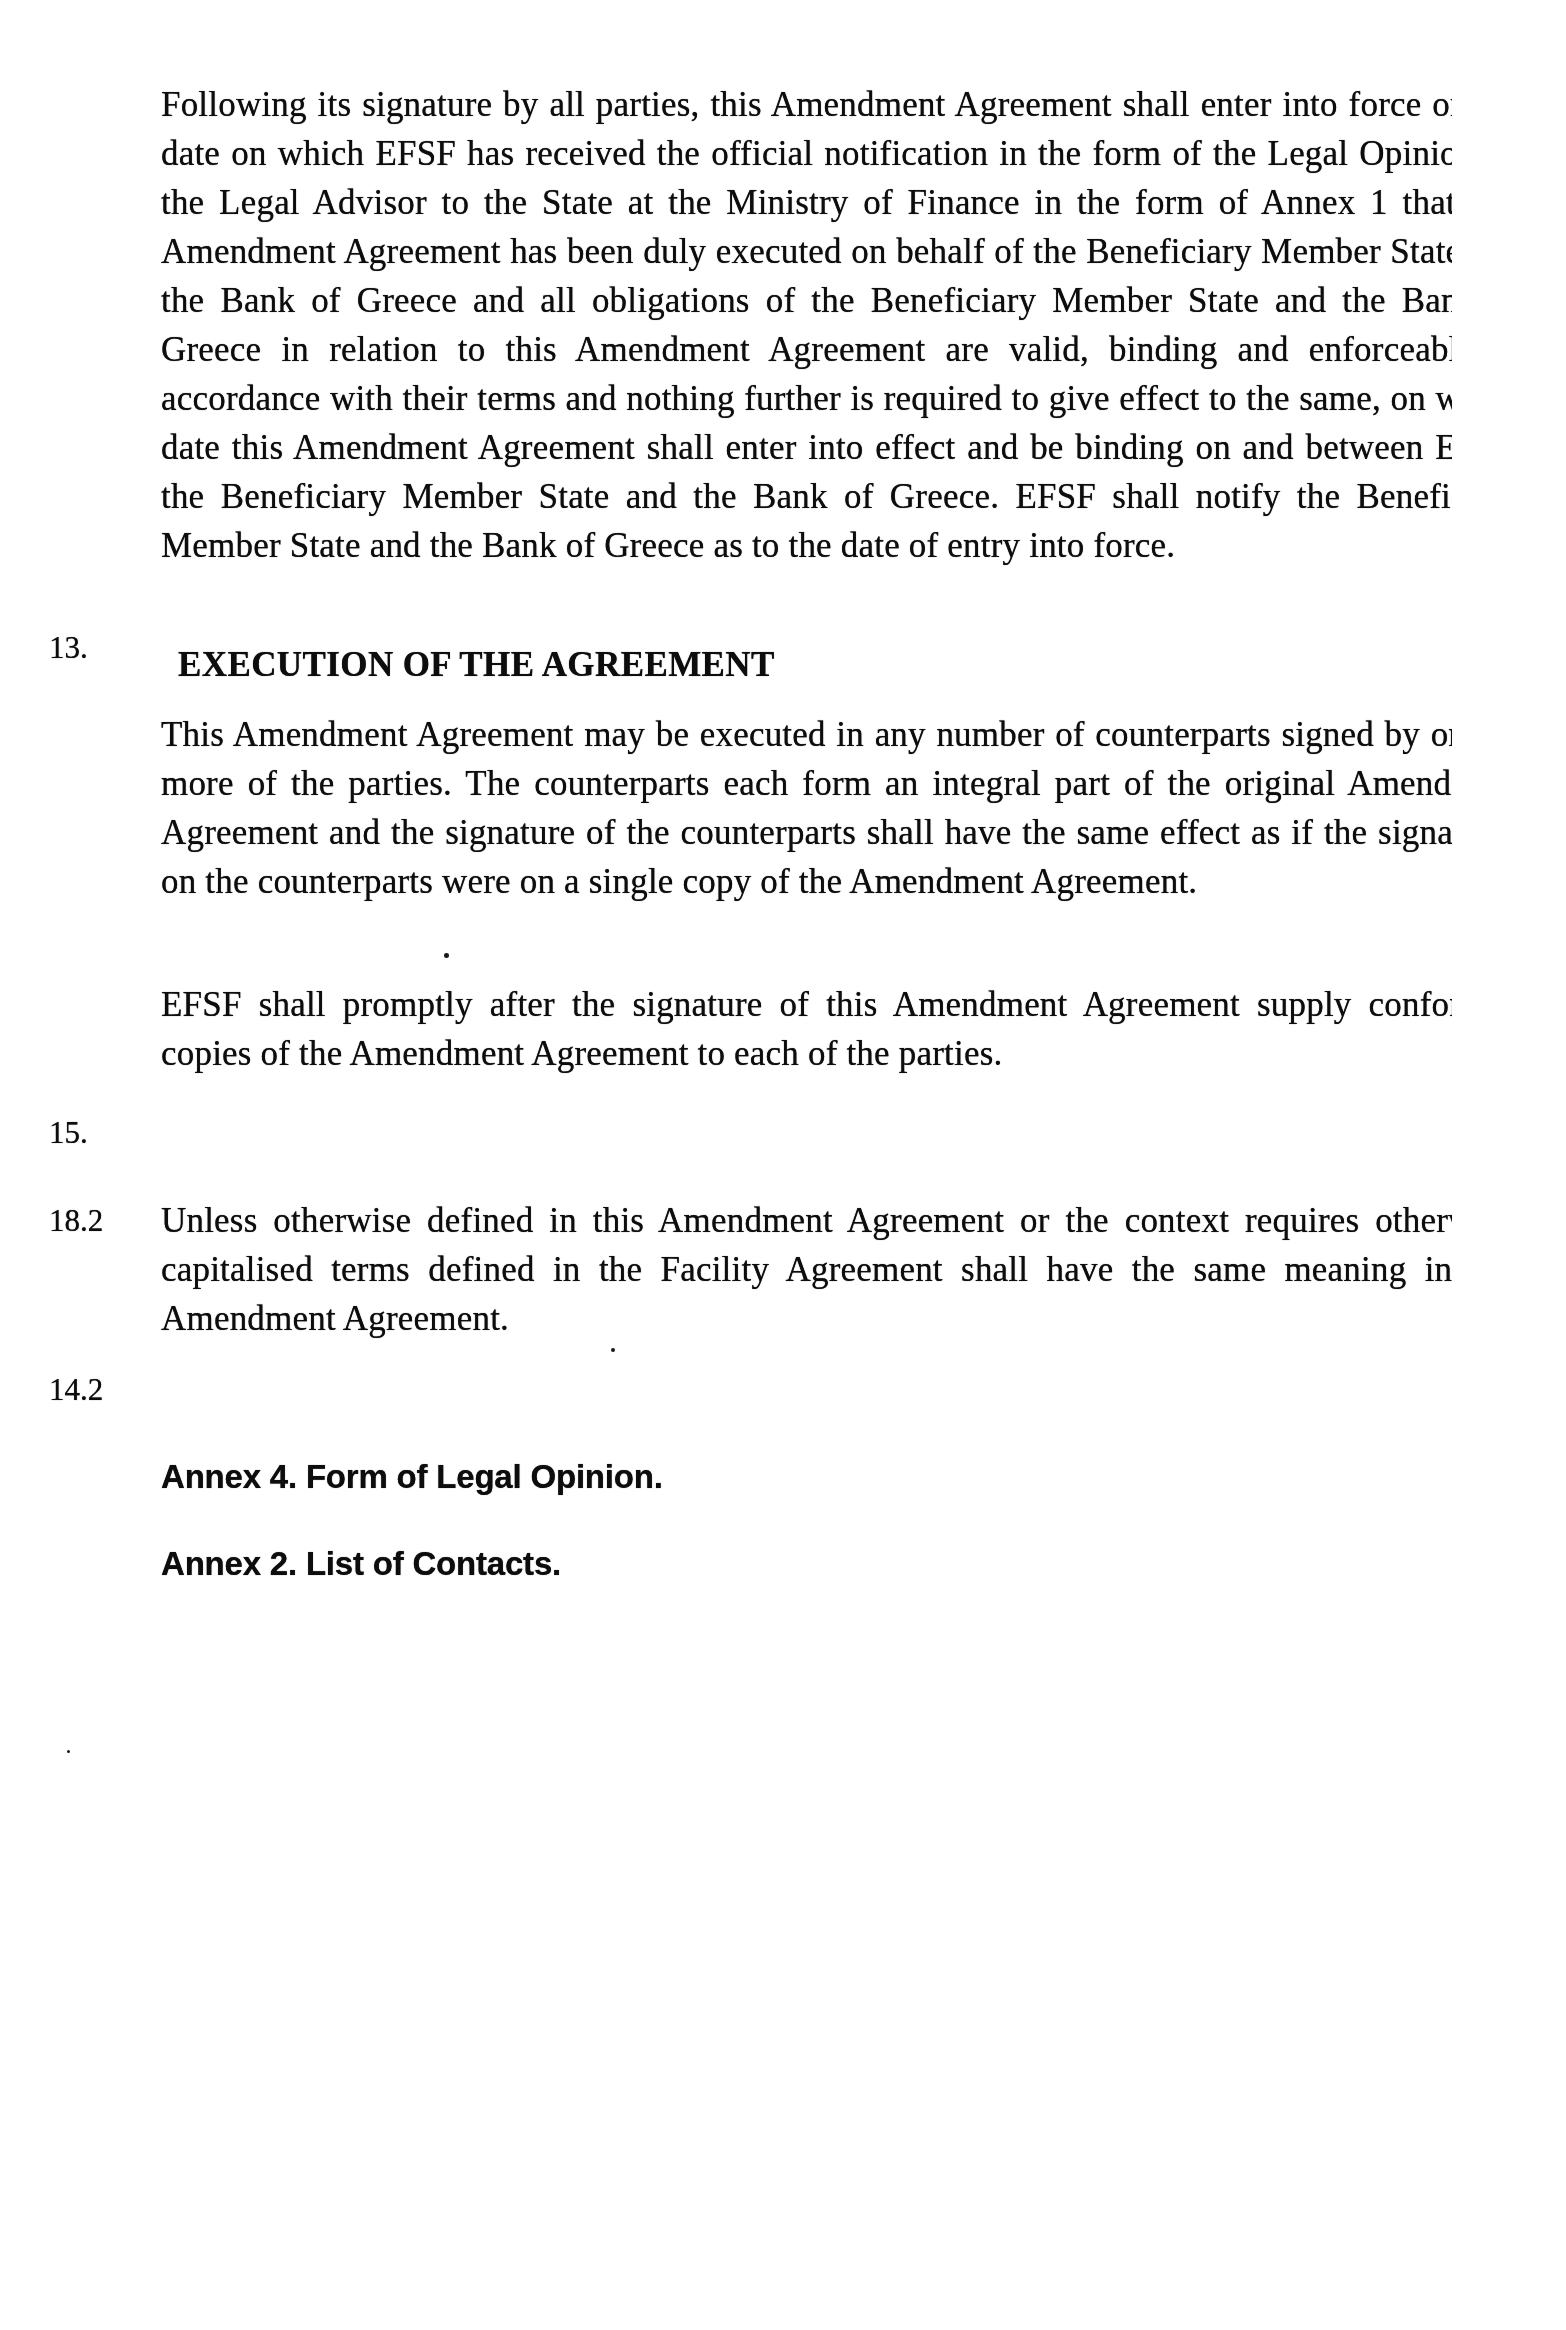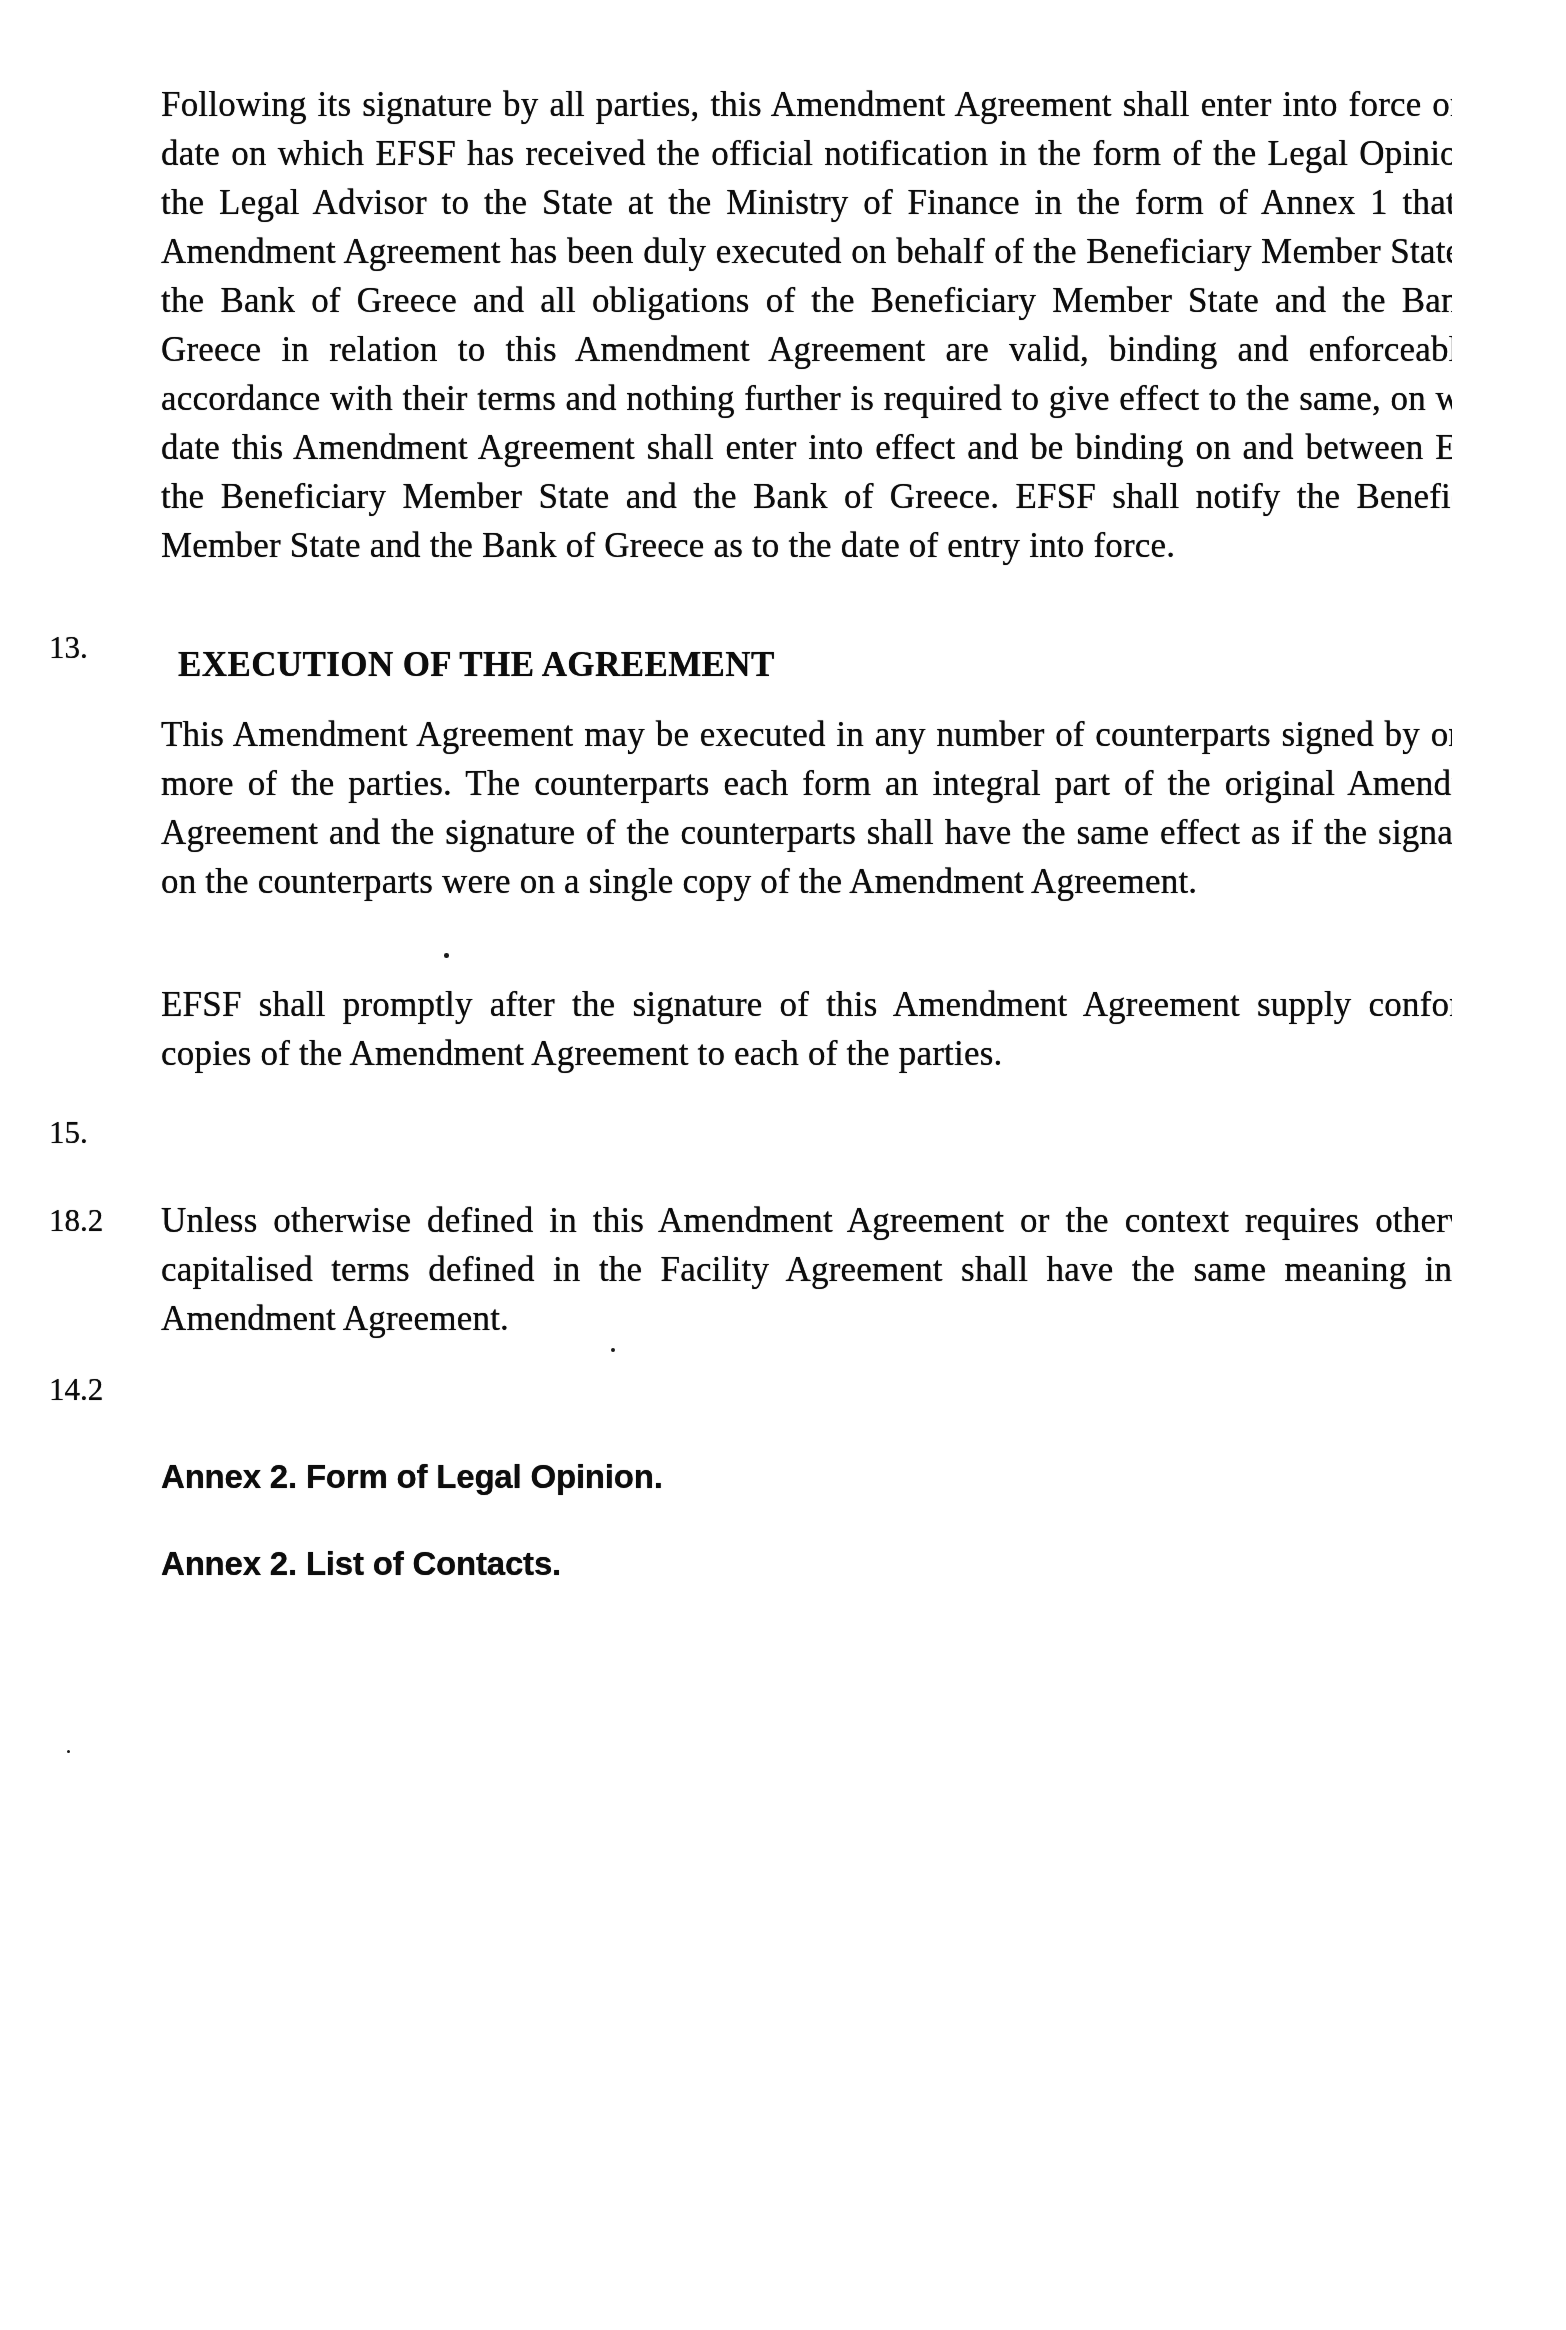--- a/index.html
+++ b/index.html
@@ -91,7 +91,7 @@
 
   <p class="num ink" style="top:1365px">14.2</p>
 
-  <p class="annex-line ink" style="top:1457px">Annex 2. Form of Legal Opinion.</p>
+  <p class="annex-line ink" style="top:1457px">Annex 4. Form of Legal Opinion.</p>
 
   <p class="annex-line ink" style="top:1544px">Annex 2. List of Contacts.</p>
 

